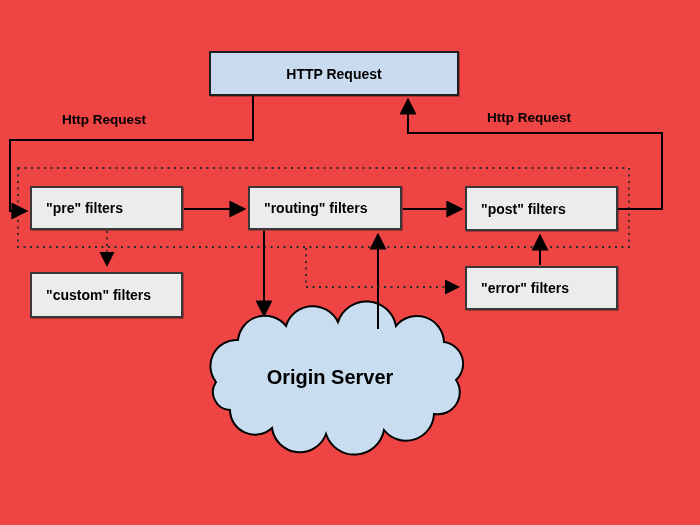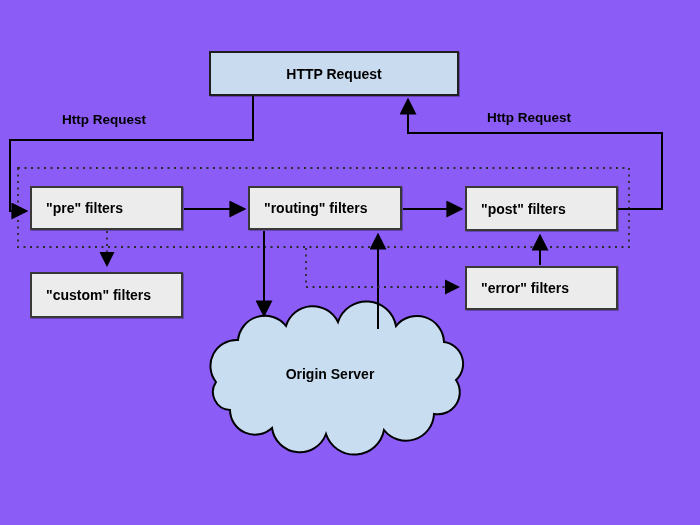--- a/index.html
+++ b/index.html
@@ -4,7 +4,7 @@
 <style>
   html,body{margin:0;padding:0;background:#ffffff;}
   #canvas{
-    position:relative;width:700px;height:525px;background:#8b5cf6;overflow:hidden;
+    position:relative;width:700px;height:525px;background:#ef4444;overflow:hidden;
     font-family:"Liberation Sans",sans-serif;
   }
   #wires{position:absolute;left:0;top:0;width:700px;height:525px;}

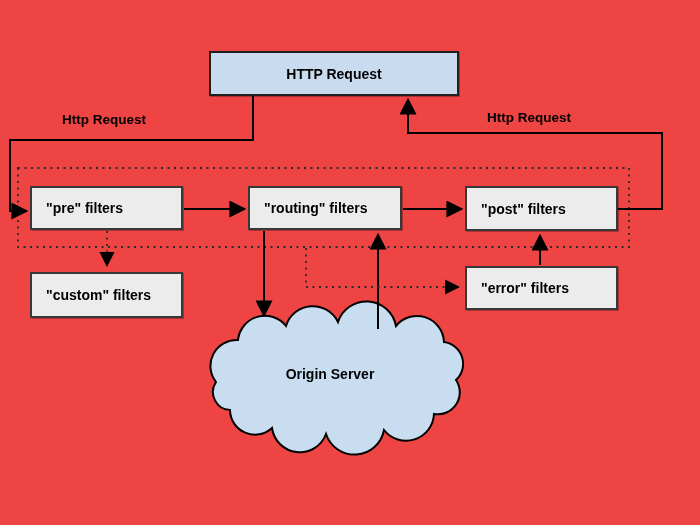--- a/index.html
+++ b/index.html
@@ -22,7 +22,7 @@
   }
   .cloud-label{
     position:absolute;left:250px;top:366px;width:160px;text-align:center;
-    font-weight:bold;font-size:14px;color:#000000;
+    font-weight:bold;font-size:20px;color:#000000;
   }
   
   #http-box   {left:209px;top:51px; width:250px;height:45px;}

